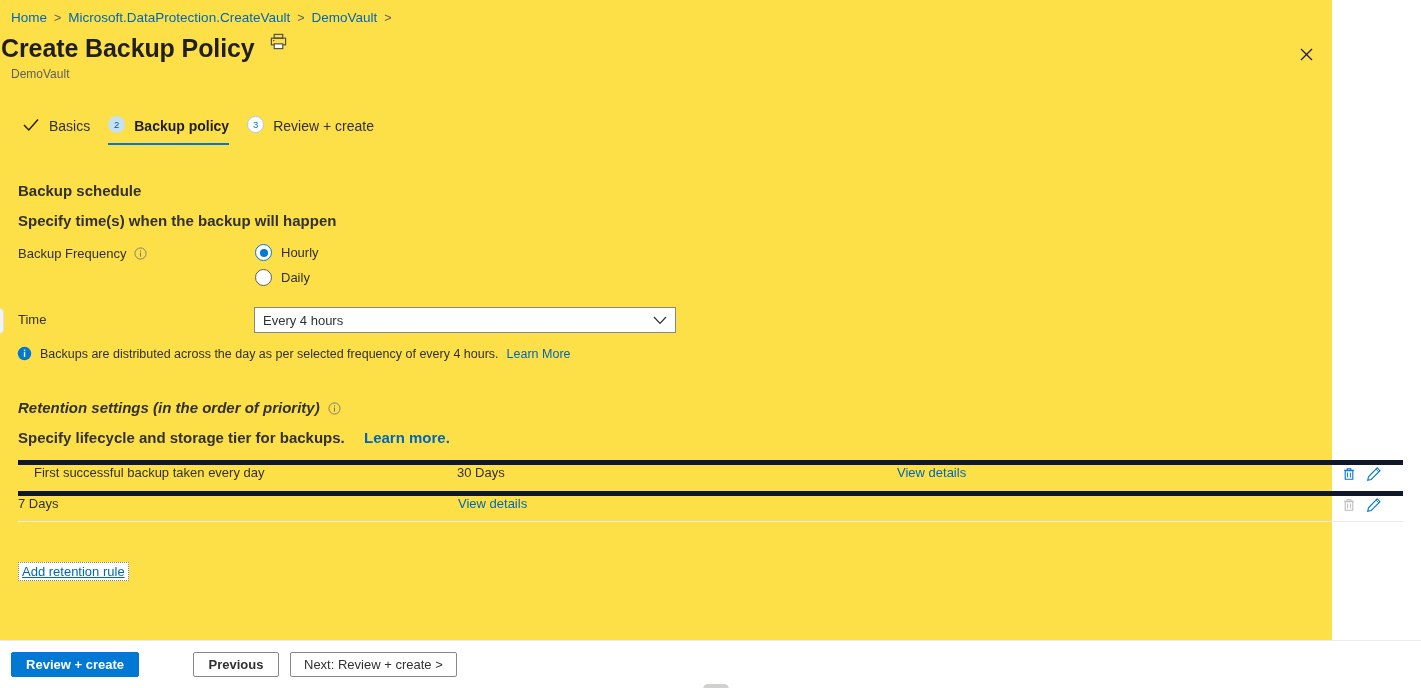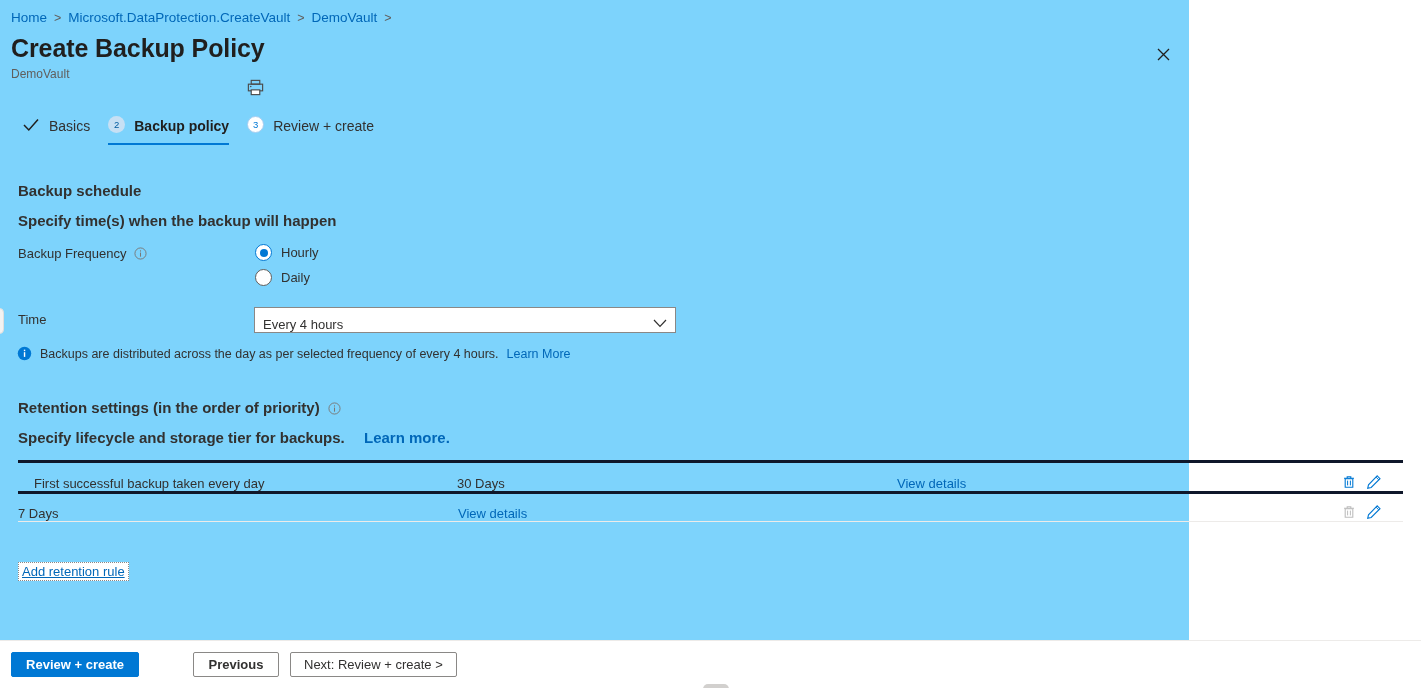--- a/index.html
+++ b/index.html
@@ -11,7 +11,7 @@
     color: #323130;
     overflow: hidden;
   }
-  .page { position: relative; width: 1189px; height: 688px; background: #7dd3fc; }
+  .page { position: relative; width: 1332px; height: 688px; background: #fde047; }
 
   
   .breadcrumb {

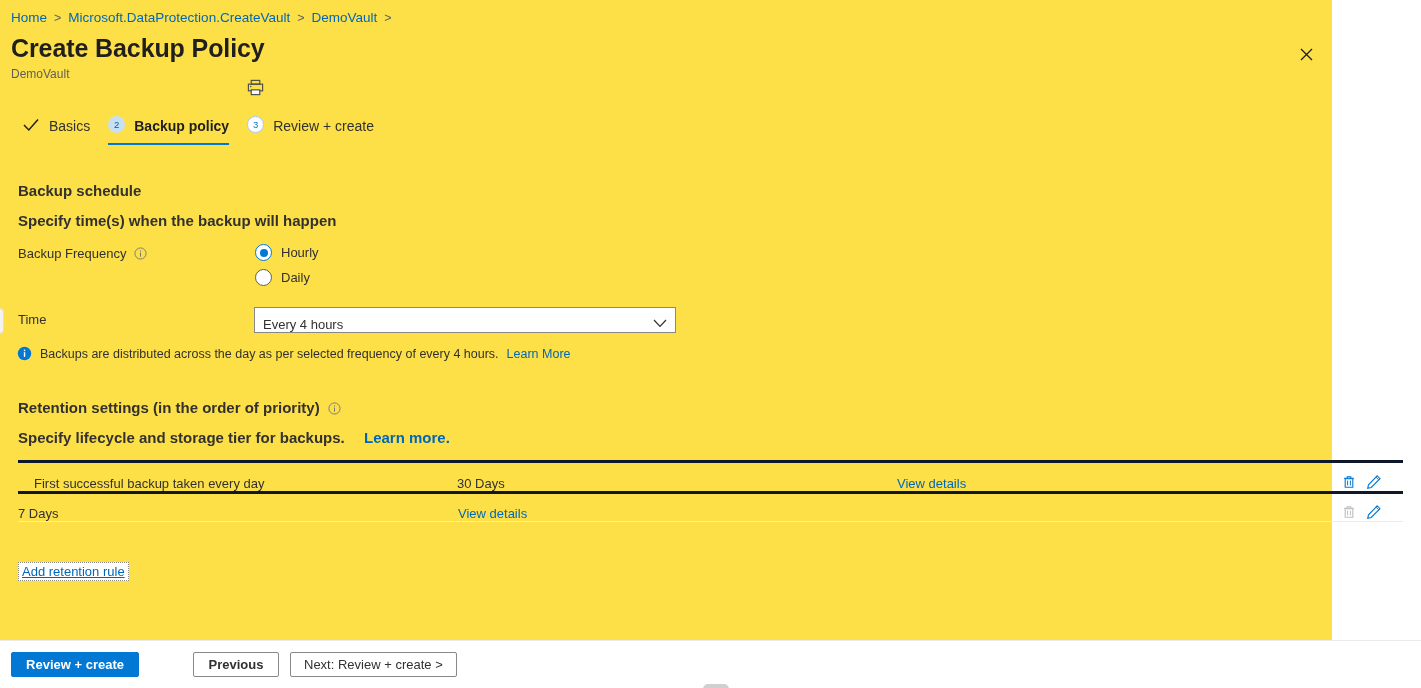--- a/index.html
+++ b/index.html
@@ -24,8 +24,8 @@
 
   
   .title-row {
-    position: absolute; left: 11px; top: 32px;
-    display: flex; align-items: flex-end; gap: 14px; flex-direction: column;
+    position: absolute; left: 1px; top: 32px;
+    display: flex; align-items: flex-start; gap: 14px;
   }
   .page-title { font-size: 25px; line-height: 32px; font-weight: 600; color: #201f1e; letter-spacing: -0.1px; }
   .print-icon { display: block; cursor: pointer; }

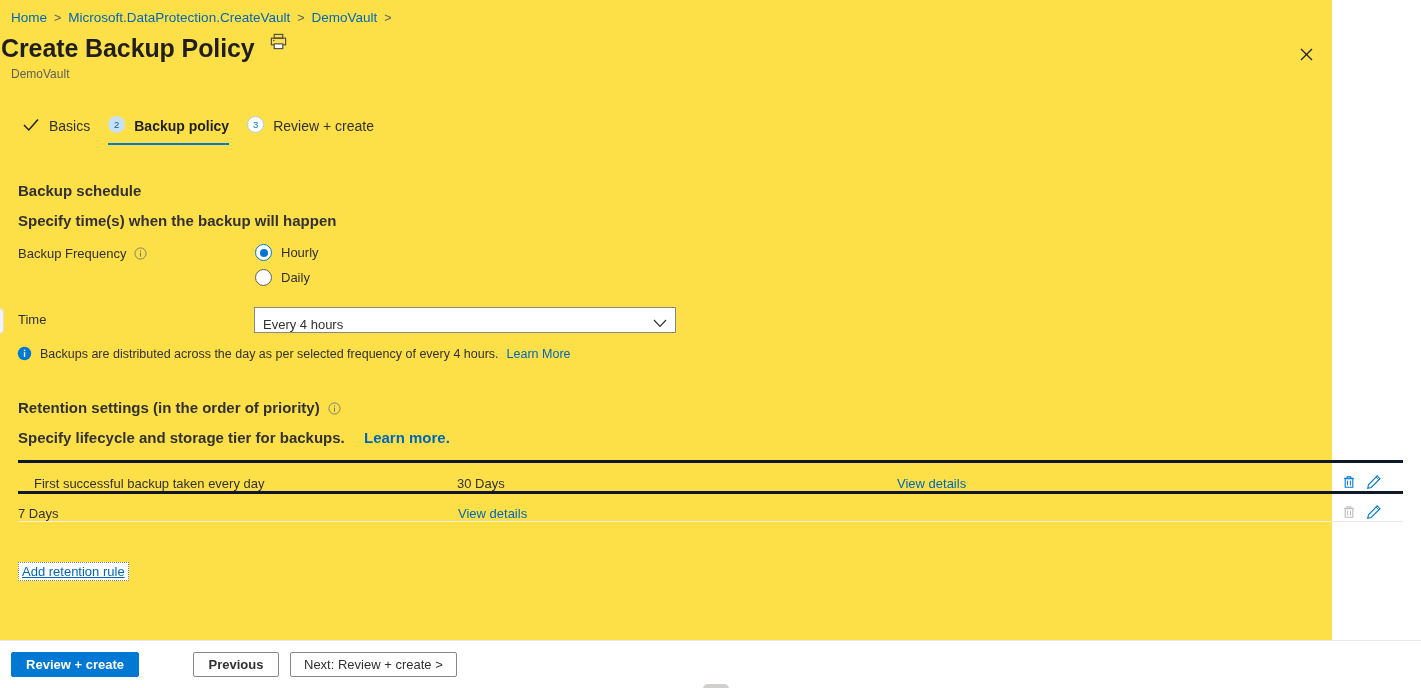--- a/index.html
+++ b/index.html
@@ -92,7 +92,7 @@
     position: absolute; left: 254px; top: 157px;
     width: 422px; height: 26px;
     border: 1px solid #8a8886; background: #fff;
-    display: flex; align-items: flex-end; justify-content: space-between;
+    display: flex; align-items: center; justify-content: space-between;
     padding: 0 8px 0 8px; cursor: pointer;
   }
   .dropdown-value { font-size: 13px; color: #323130; }

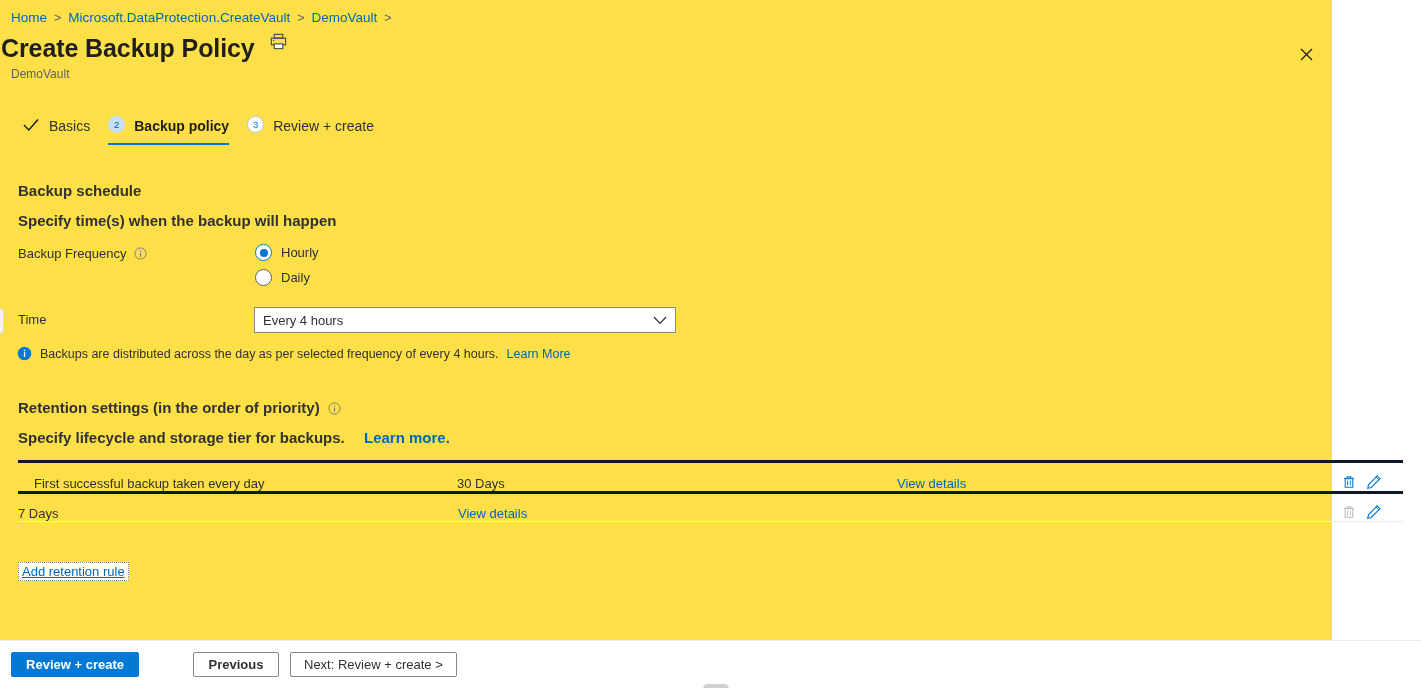--- a/index.html
+++ b/index.html
@@ -264,7 +264,7 @@
       <span class="link">Learn More</span>
     </div>
 
-    <div class="section-head" style="left:18px; top:249px;">
+    <div class="section-head" style="left:18px; top:249px;font-style:italic;">
       <span>Retention settings (in the order of priority)</span>
       <span class="info-circle">
         <svg width="13" height="13" viewBox="0 0 14 14">

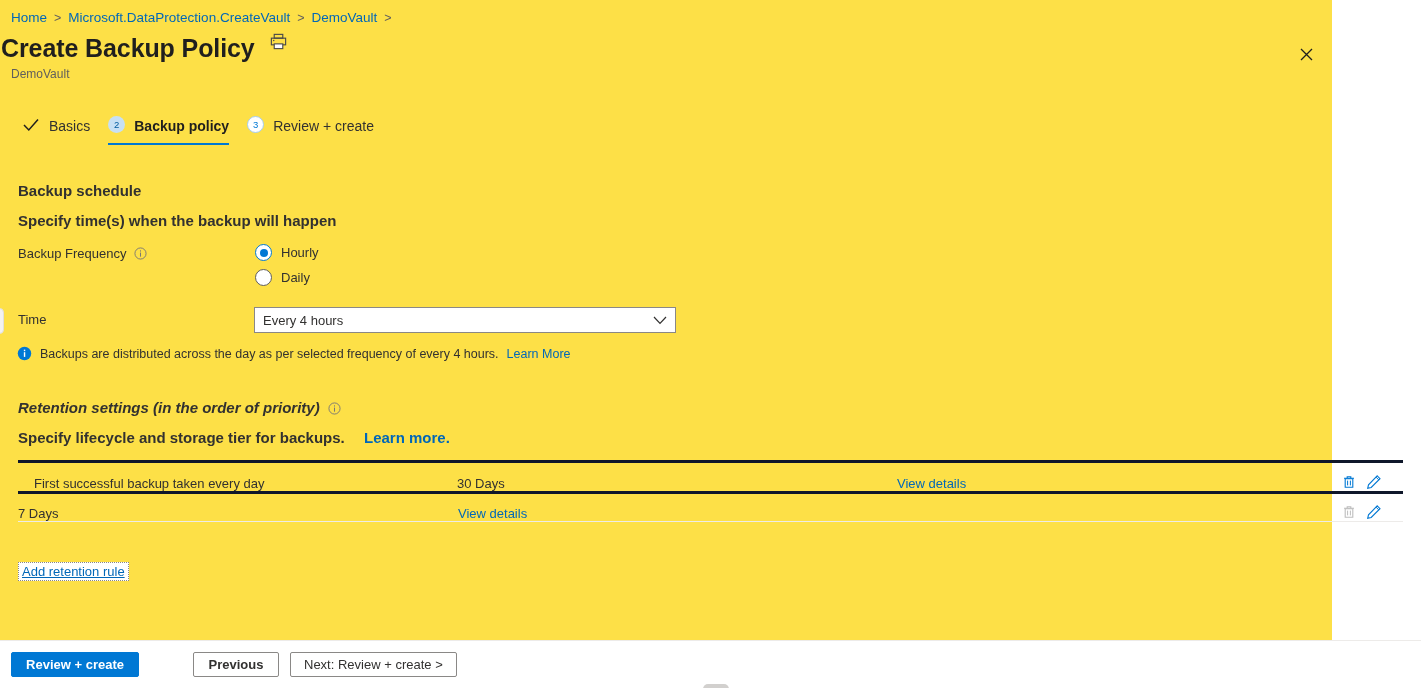--- a/index.html
+++ b/index.html
@@ -109,8 +109,8 @@
   .table { position: absolute; left: 18px; top: 310px; width: 1385px; }
   .thead { display: flex; align-items: center; height: 28px; font-size: 13px; font-weight: 600; color: #323130; }
   .trow {
-    display: flex; align-items: flex-end; height: 31px;
-    border-top: 3px solid #0f172a; font-size: 13px; color: #323130;
+    display: flex; align-items: flex-start; height: 31px;
+    border-top: 5px solid #0f172a; font-size: 13px; color: #323130;
   }
   .trow:last-of-type { border-bottom: 1px solid #edebe9; }
   .c-rule { width: 439px; padding-left: 16px; }

